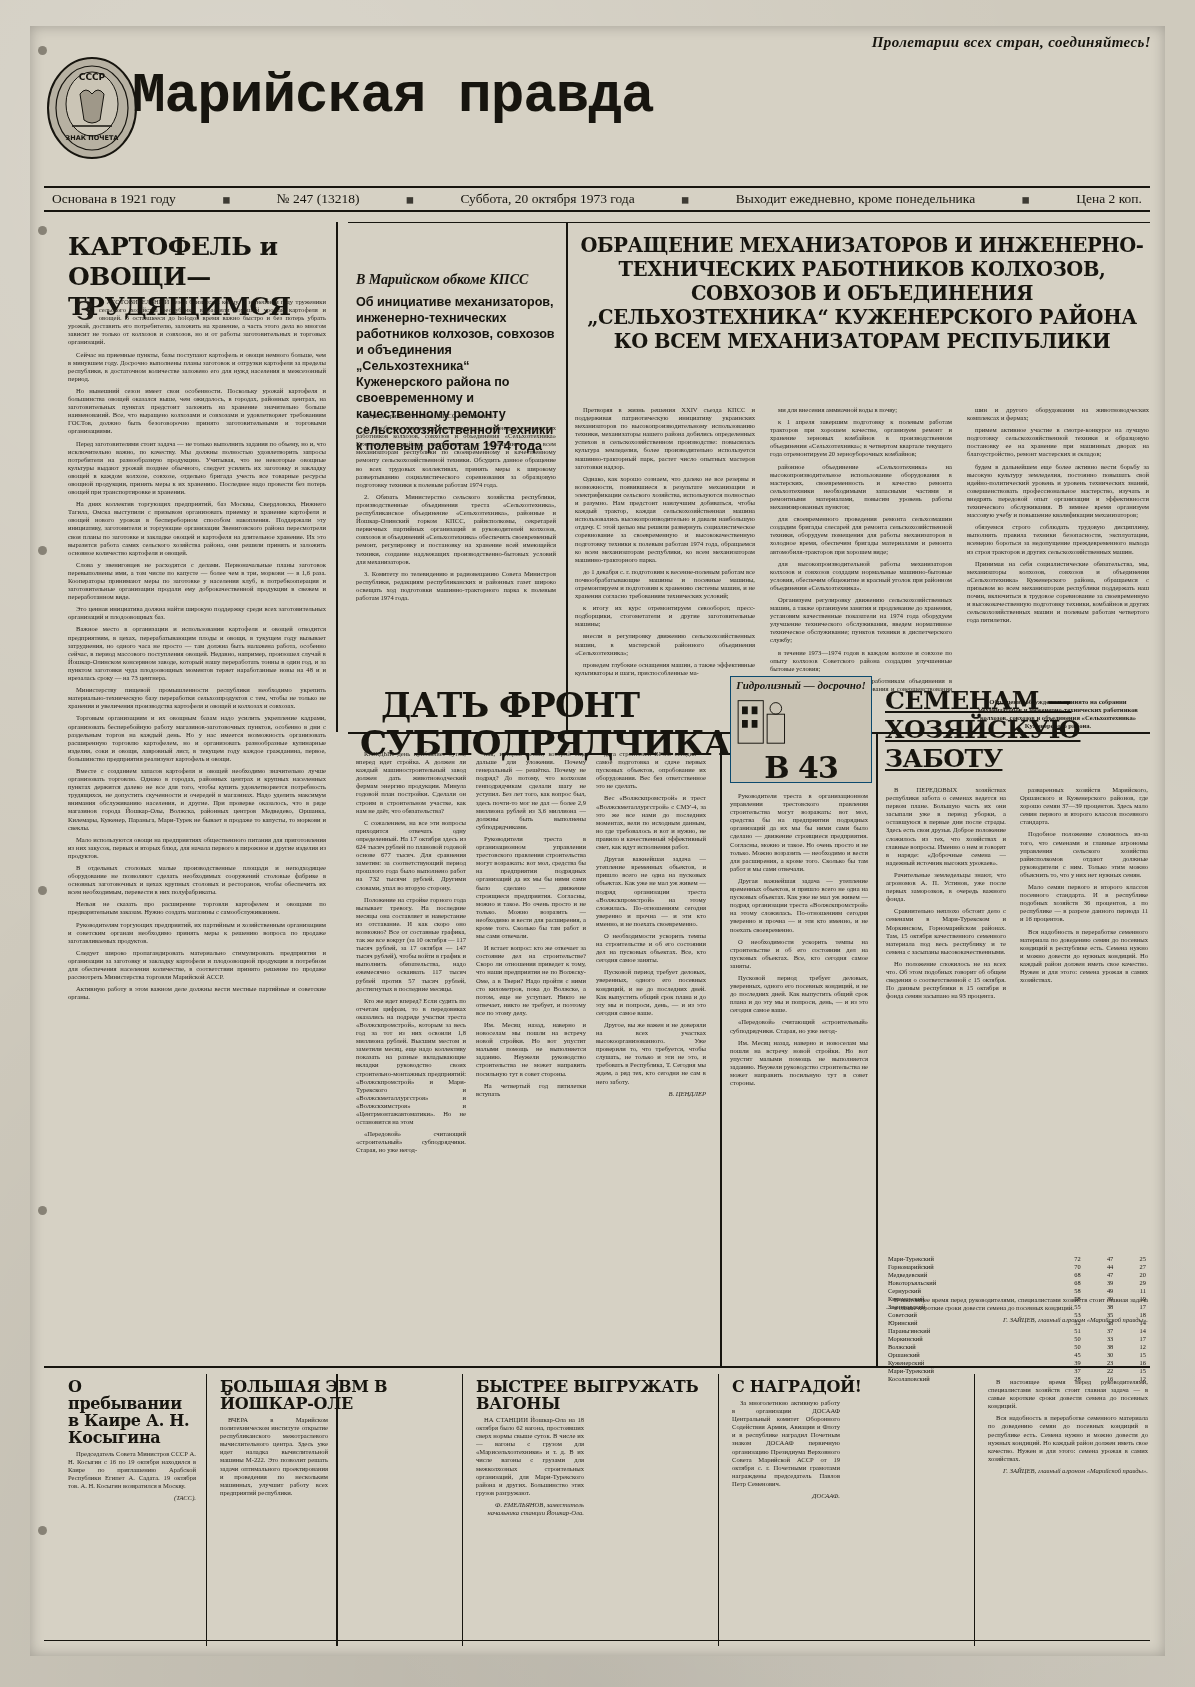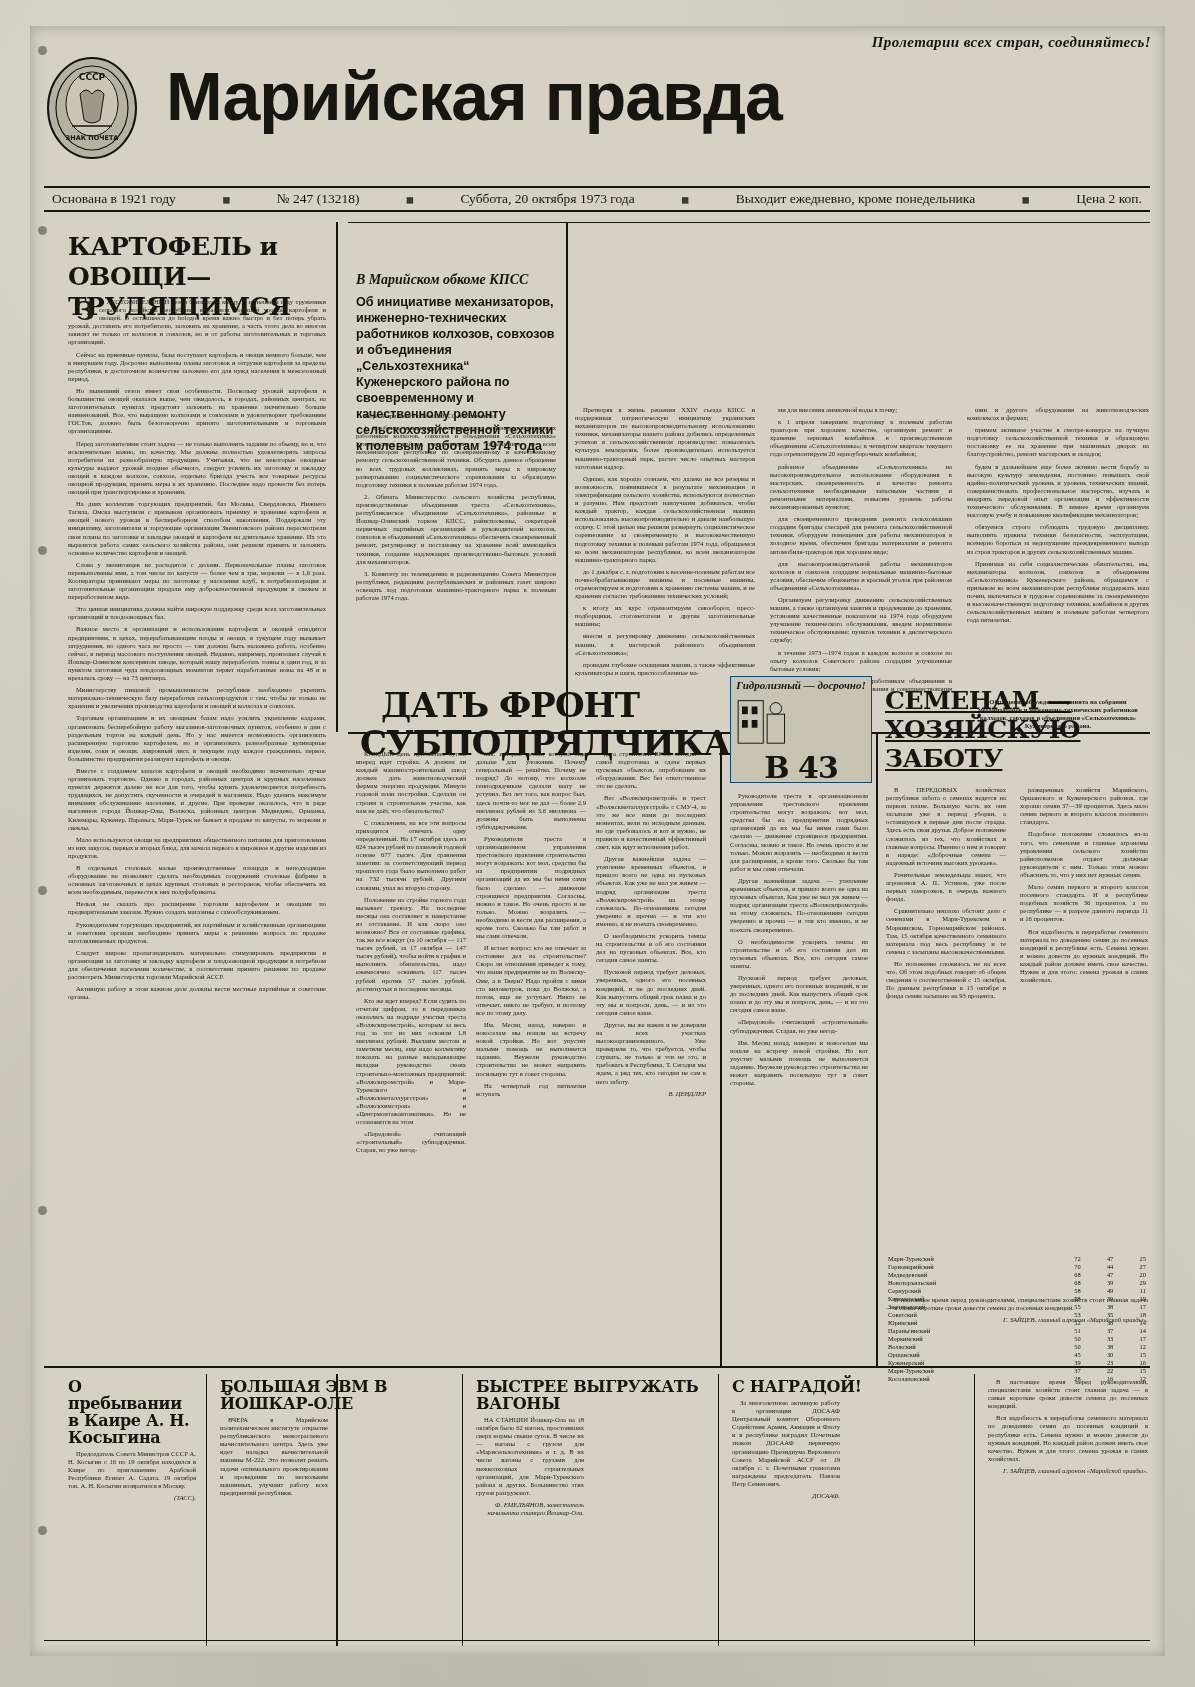--- a/index.html
+++ b/index.html
@@ -29,10 +29,10 @@
     position:absolute;left:14px;top:28px;width:96px;height:108px;
   }
   .title{
-    position:absolute;left:136px;top:24px;width:1000px;
-    font-family:Liberation Sans, sans-serif;
+    position:absolute;left:102px;top:24px;width:1000px;
+    font-family:Liberation Mono, monospace;
     font-weight:900;
-    font-size:68px;
+    font-size:56px;
     line-height:92px;
     letter-spacing:-1px;
     white-space:nowrap;

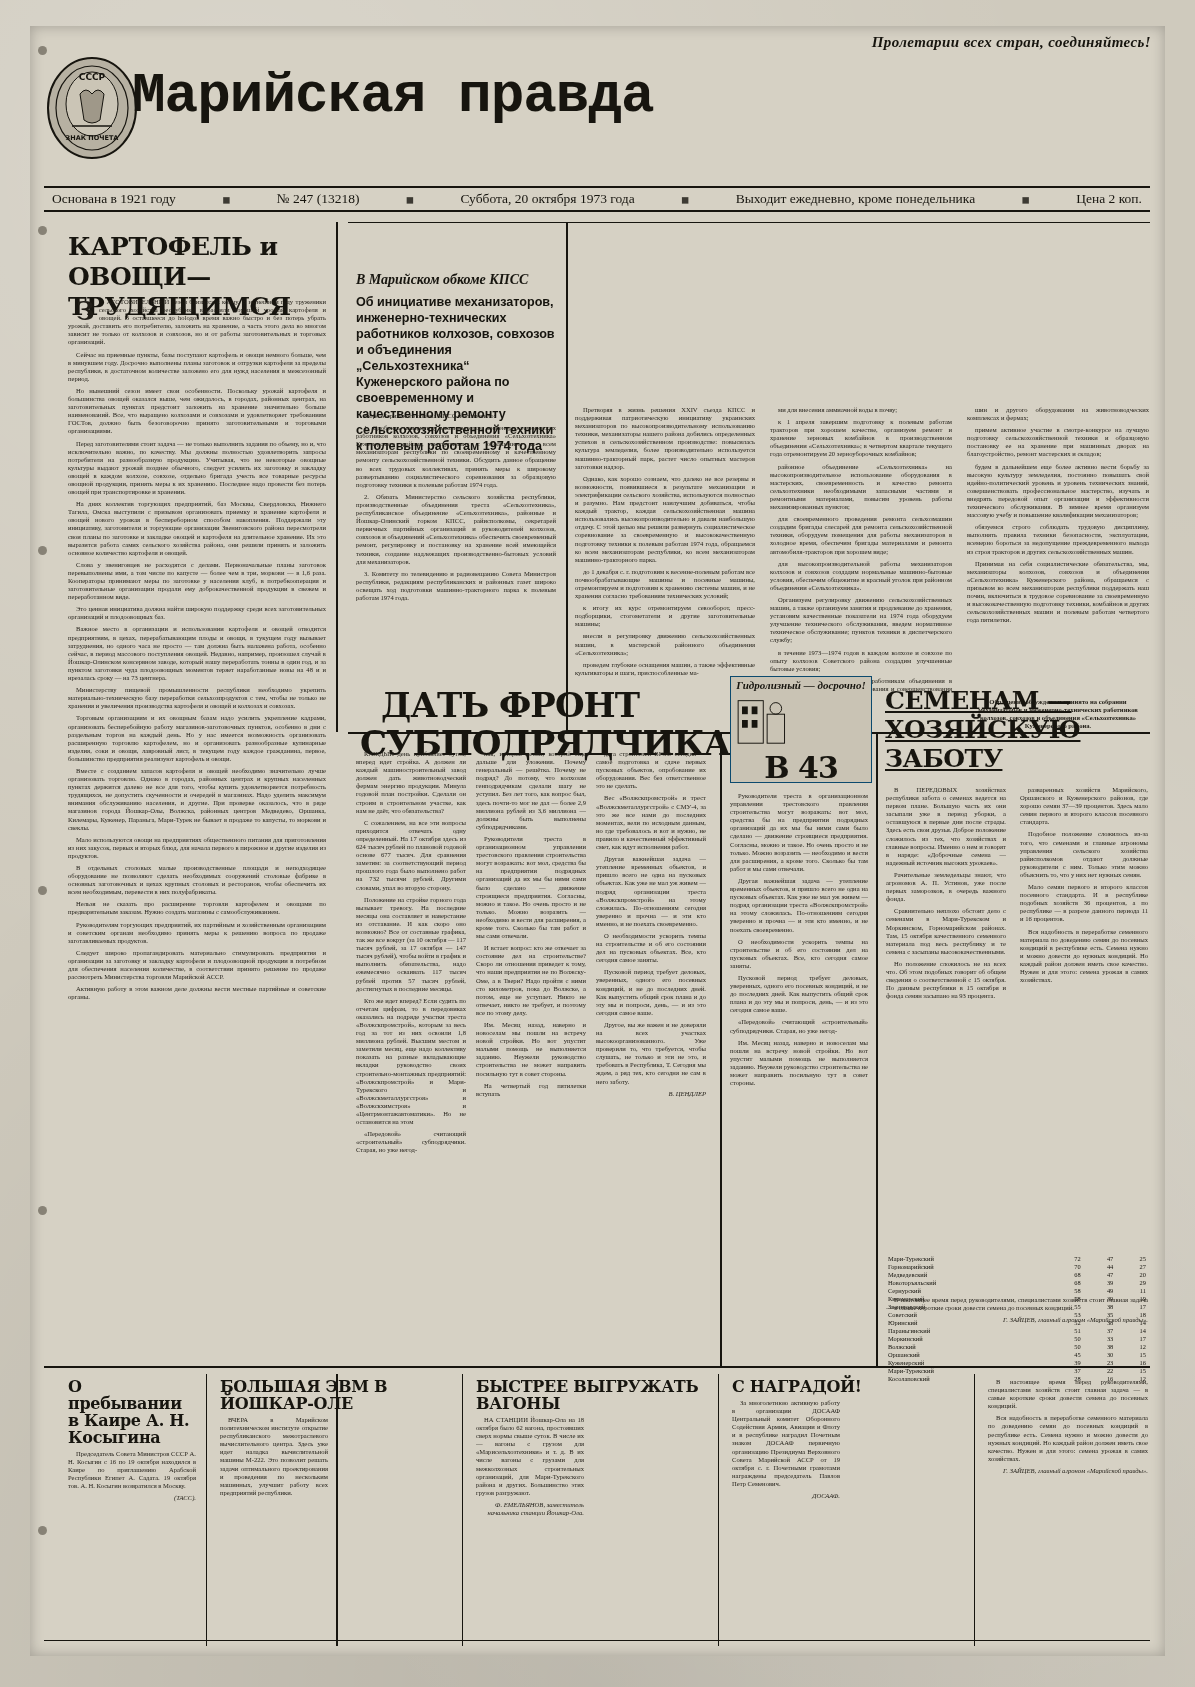--- a/index.html
+++ b/index.html
@@ -219,6 +219,7 @@
       <p>3. Комитету по телевидению и радиовещанию Совета Министров республики, редакциям республиканских и районных газет широко освещать ход подготовки машинно-тракторного парка к полевым работам 1974 года.</p>
     </div>
 
+    <div class="big-appeal">ОБРАЩЕНИЕ МЕХАНИЗАТОРОВ И ИНЖЕНЕРНО-ТЕХНИЧЕСКИХ РАБОТНИКОВ КОЛХОЗОВ, СОВХОЗОВ И ОБЪЕДИНЕНИЯ „СЕЛЬХОЗТЕХНИКА“ КУЖЕНЕРСКОГО РАЙОНА КО ВСЕМ МЕХАНИЗАТОРАМ РЕСПУБЛИКИ</div>
 
     <div class="col" style="left:545px;top:380px;width:180px;height:320px;">
       <p>Претворяя в жизнь решения XXIV съезда КПСС и поддерживая патриотическую инициативу украинских механизаторов по высокопроизводительному использованию техники, механизаторы нашего района добились определенных успехов в сельскохозяйственном производстве: повысилась культура земледелия, более производительно используется машинно-тракторный парк, растет число опытных мастеров заготовки надзор.</p>

